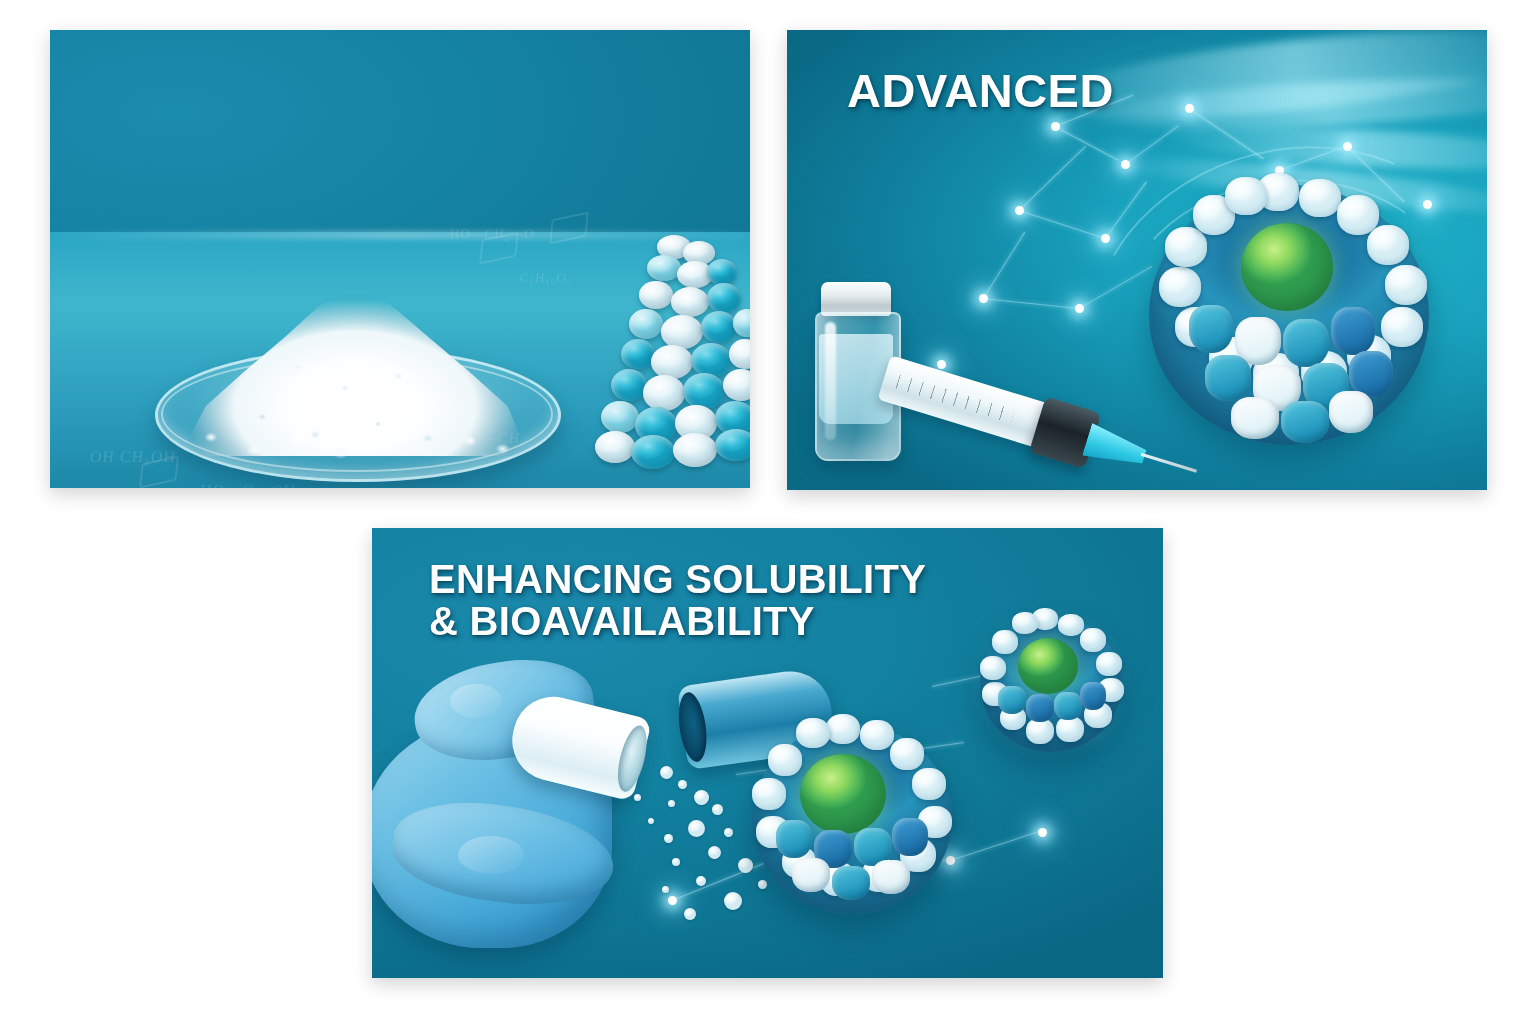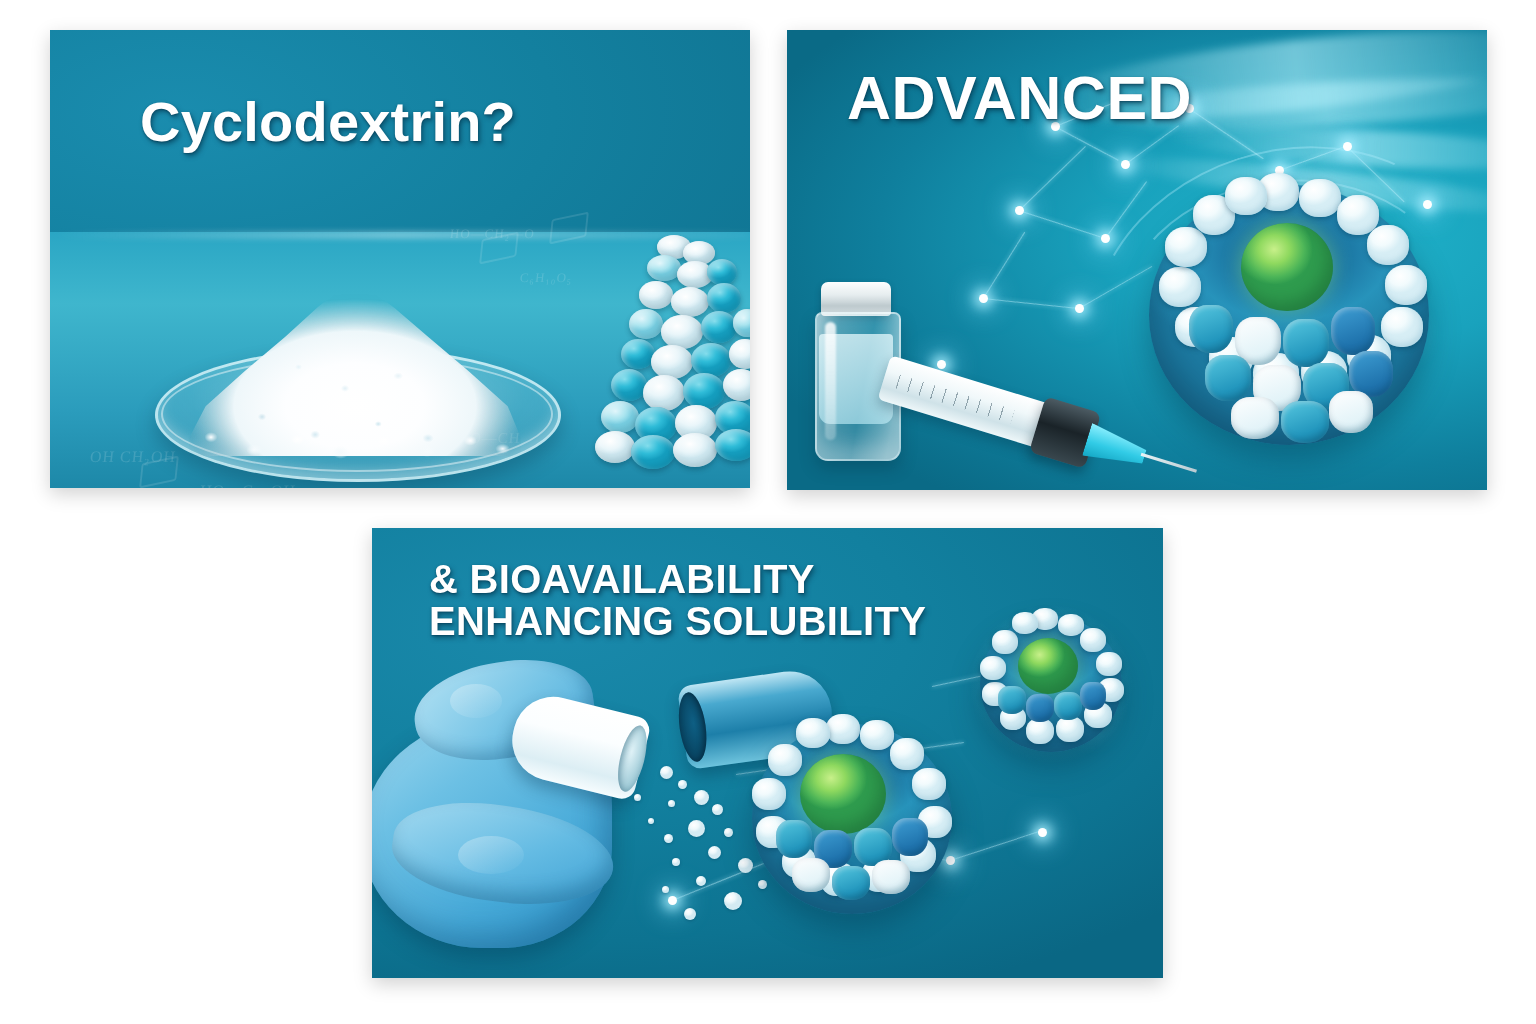--- a/index.html
+++ b/index.html
@@ -320,7 +320,6 @@
     </div>
 
     <div class="title" id="title-1">
-      <div>Cyclodextrin?</div>
     </div>
   </div>
 

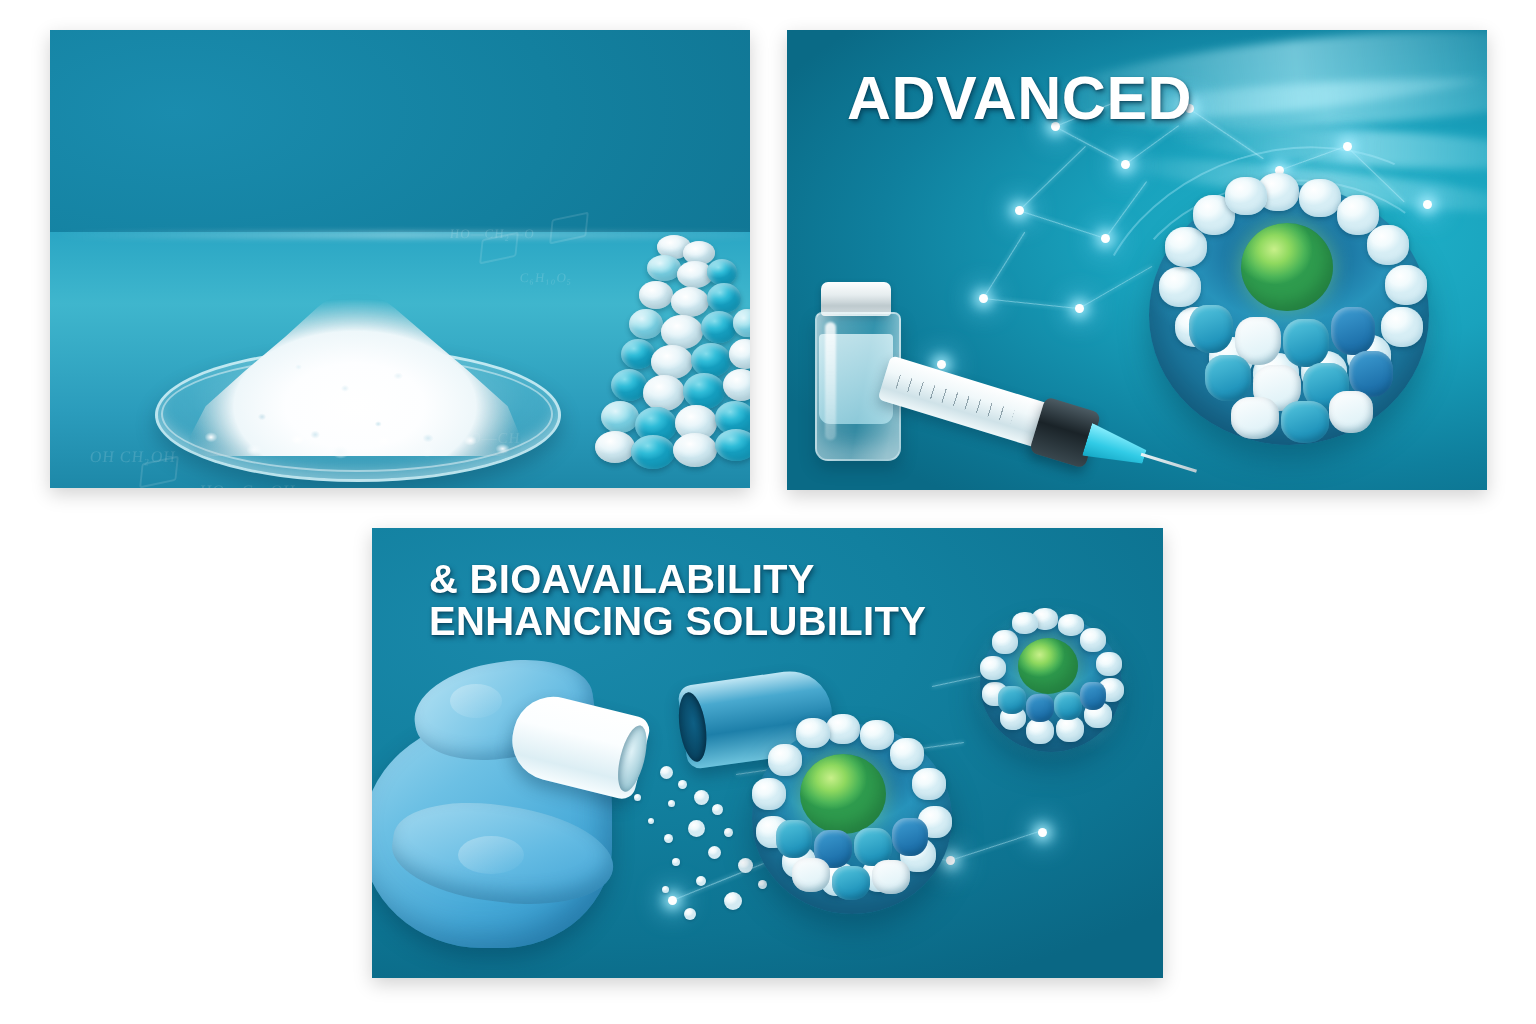--- a/index.html
+++ b/index.html
@@ -259,7 +259,7 @@
   }
   #title-1{left:90px;top:62px;font-size:56px;}
   #title-2{left:60px;top:36px;font-size:41px;letter-spacing:.5px;}
-  #title-2 .l1{font-size:61px;}
+  #title-2 .l1{font-size:47px;}
   #title-3{left:57px;top:30px;font-size:40px;letter-spacing:.3px;}
   .title div{white-space:nowrap;}
 </style>

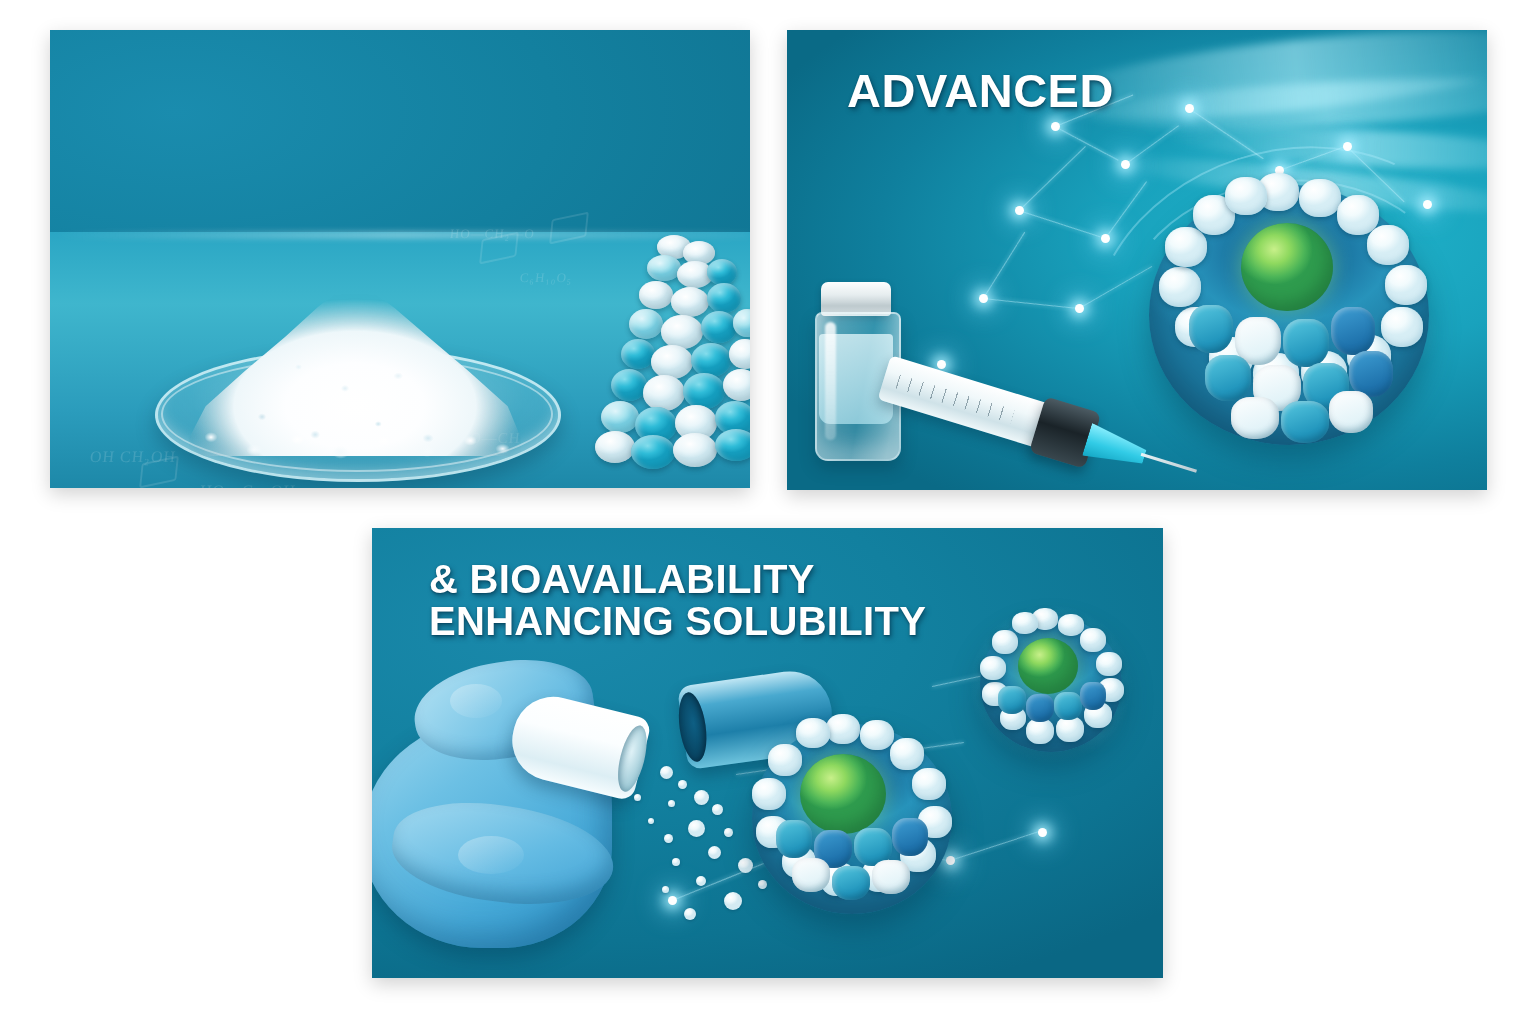--- a/index.html
+++ b/index.html
@@ -516,8 +516,8 @@
     </div>
 
     <div class="title" id="title-3">
+      <div>ENHANCING SOLUBILITY</div>
       <div>&amp; BIOAVAILABILITY</div>
-      <div>ENHANCING SOLUBILITY</div>
     </div>
   </div>
 

